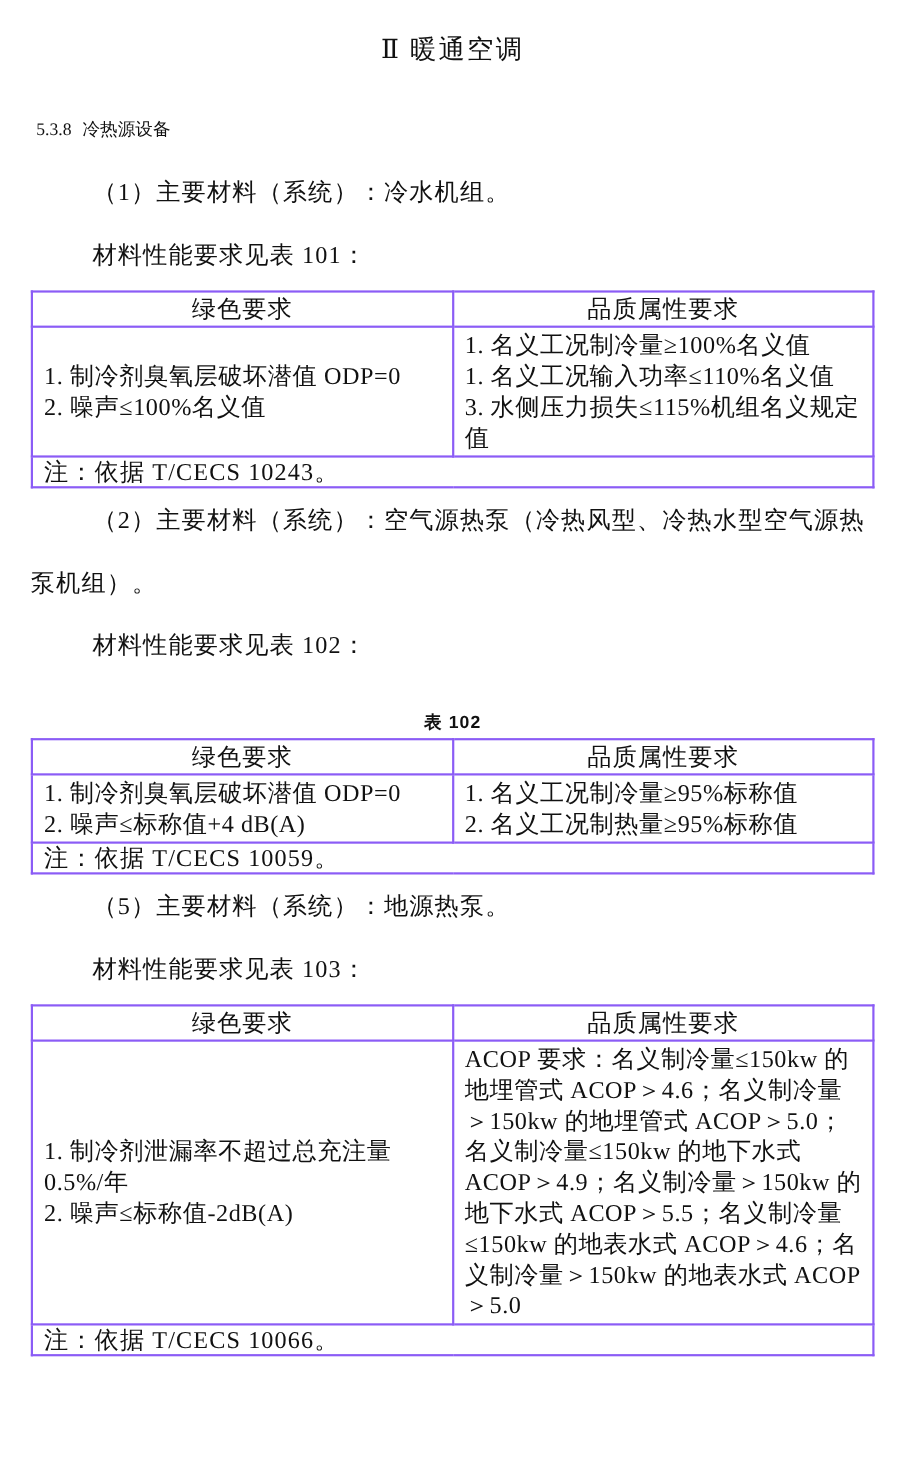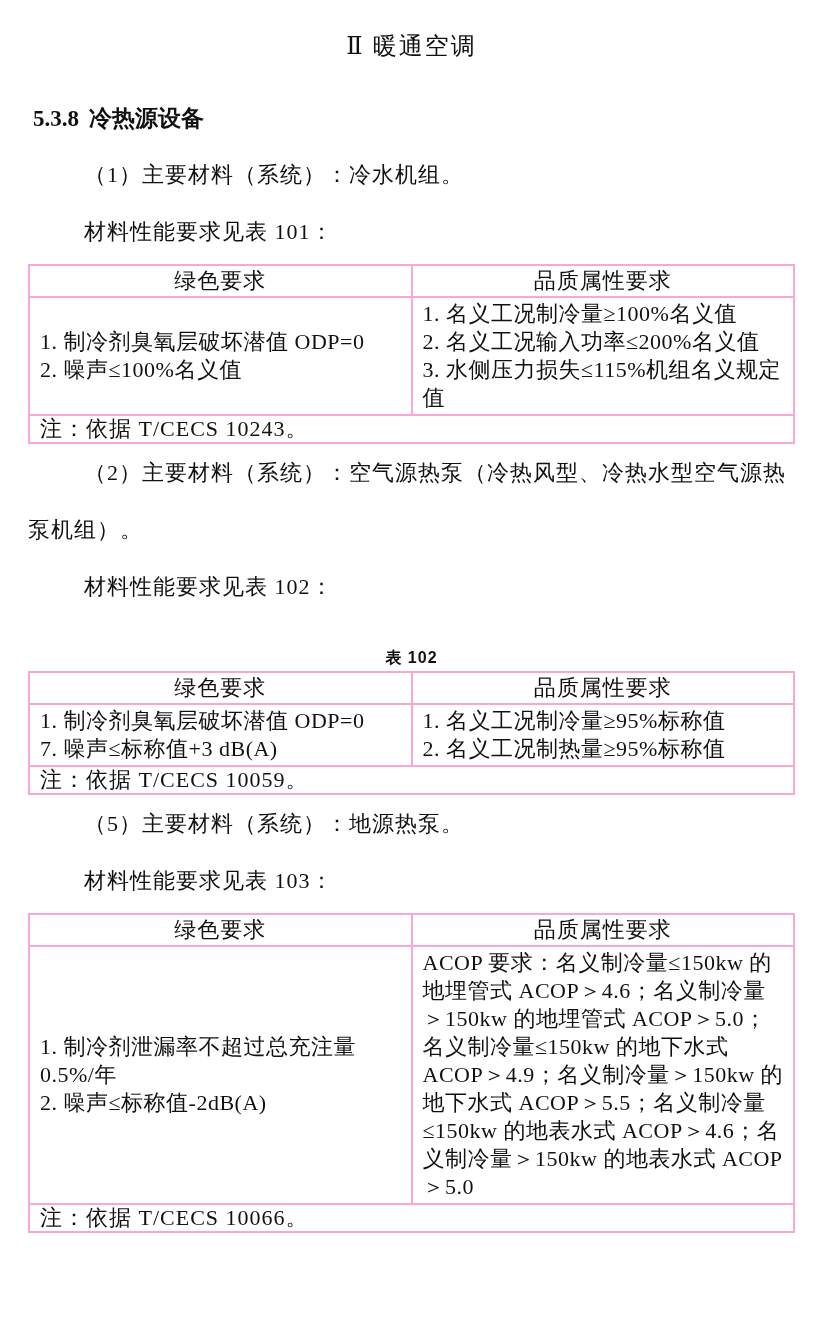--- a/index.html
+++ b/index.html
@@ -30,9 +30,9 @@
   }
   .sec-heading {
     margin: 42px 0 0 5px;
-    font-size: 23px;
+    font-size: 16px;
     line-height: 30px;
-    font-weight: 700;
+    font-weight: 400;
   }
   .sec-heading .sec-num { margin-right: 10px; }
   .para {

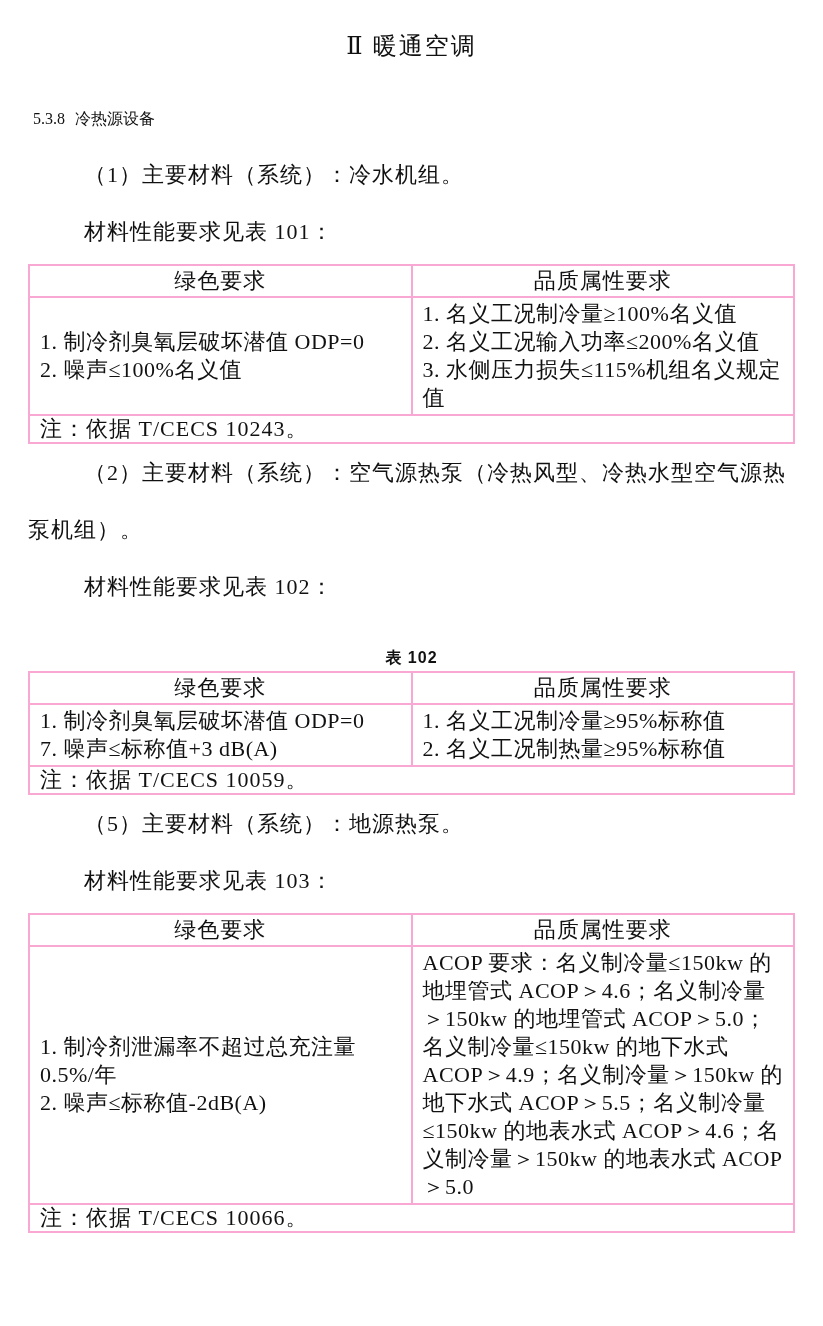--- a/index.html
+++ b/index.html
@@ -61,7 +61,7 @@
   }
   table.req-table th,
   table.req-table td {
-    border: 2px solid #f9a8d4;
+    border: 2px solid #8b5cf6;
   }
   table.req-table th {
     width: 50%;

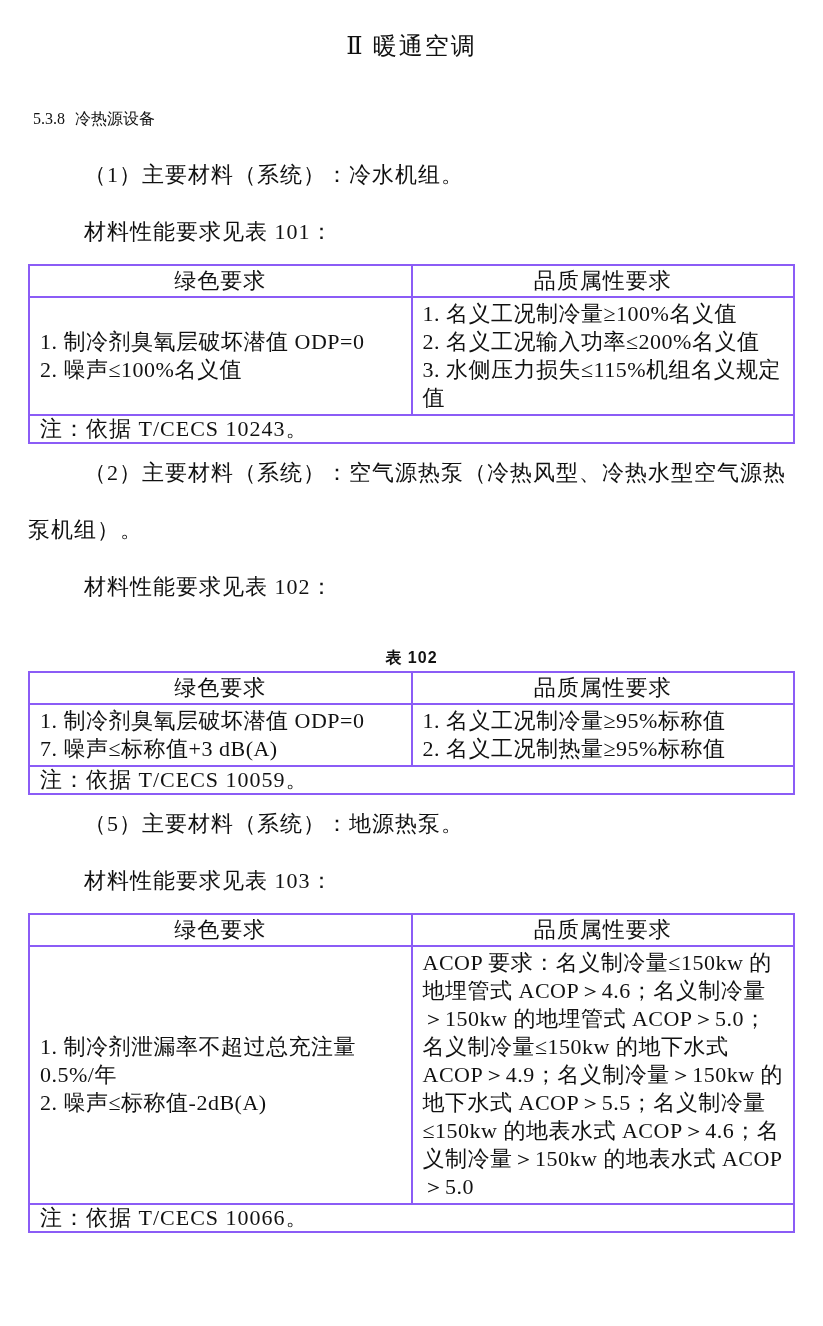--- a/index.html
+++ b/index.html
@@ -113,7 +113,7 @@
         </td>
         <td class="req-cell">
           <div class="cell-line">1. 名义工况制冷量≥100%名义值</div>
-          <div class="cell-line">2. 名义工况输入功率≤200%名义值</div>
+          <div class="cell-line">1. 名义工况输入功率≤110%名义值</div>
           <div class="cell-line">3. 水侧压力损失≤115%机组名义规定值</div>
         </td>
       </tr>

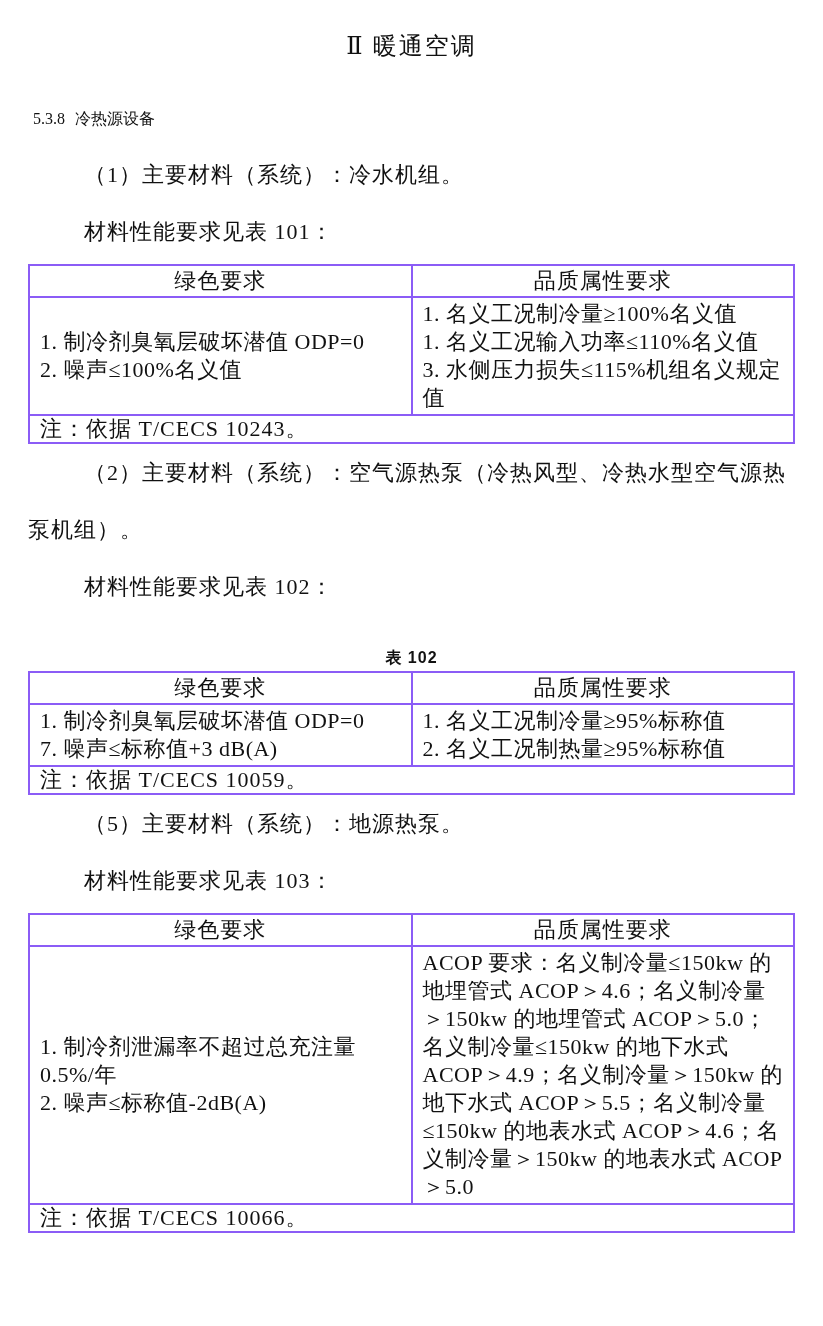--- a/index.html
+++ b/index.html
@@ -139,7 +139,7 @@
       <tr>
         <td class="req-cell">
           <div class="cell-line">1. 制冷剂臭氧层破坏潜值 ODP=0</div>
-          <div class="cell-line">7. 噪声≤标称值+3 dB(A)</div>
+          <div class="cell-line">2. 噪声≤标称值+4 dB(A)</div>
         </td>
         <td class="req-cell">
           <div class="cell-line">1. 名义工况制冷量≥95%标称值</div>

